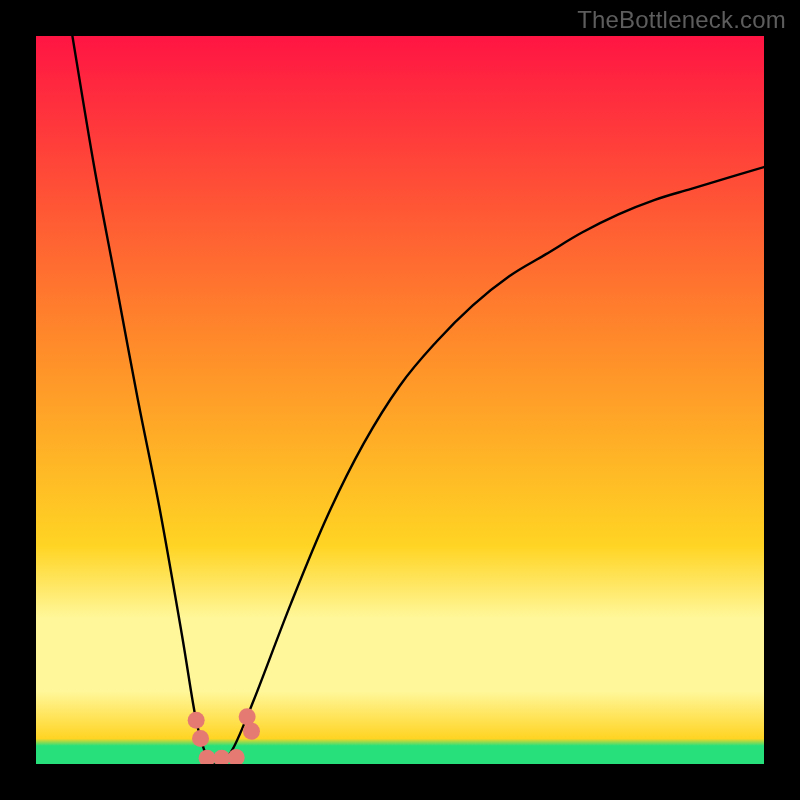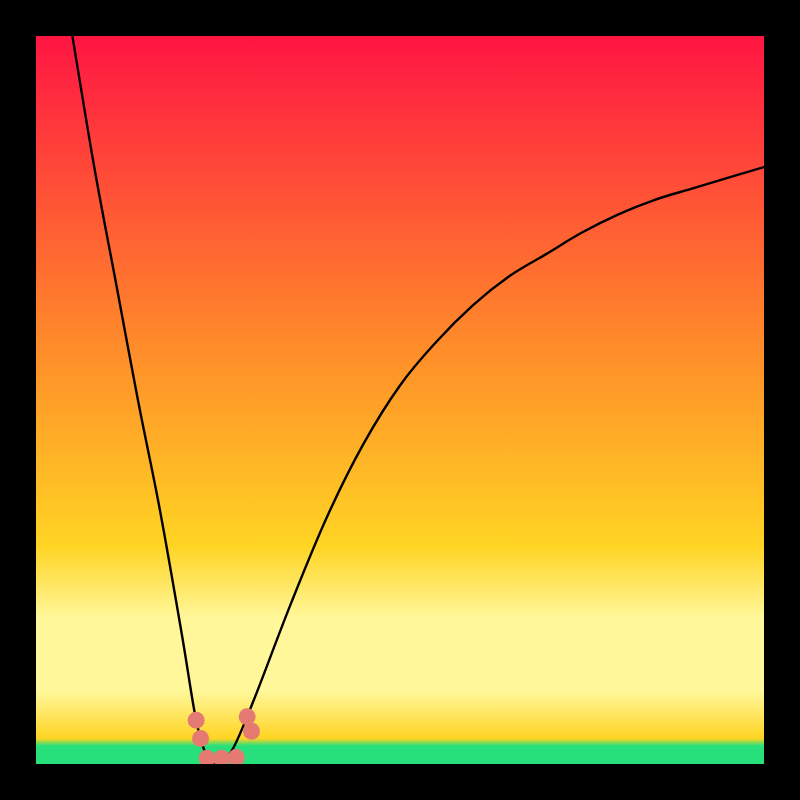--- a/index.html
+++ b/index.html
@@ -59,6 +59,7 @@
 
 <div class="frame">
 
+  <div class="watermark">TheBottleneck.com</div>
 
   <div class="plot-area">
 

